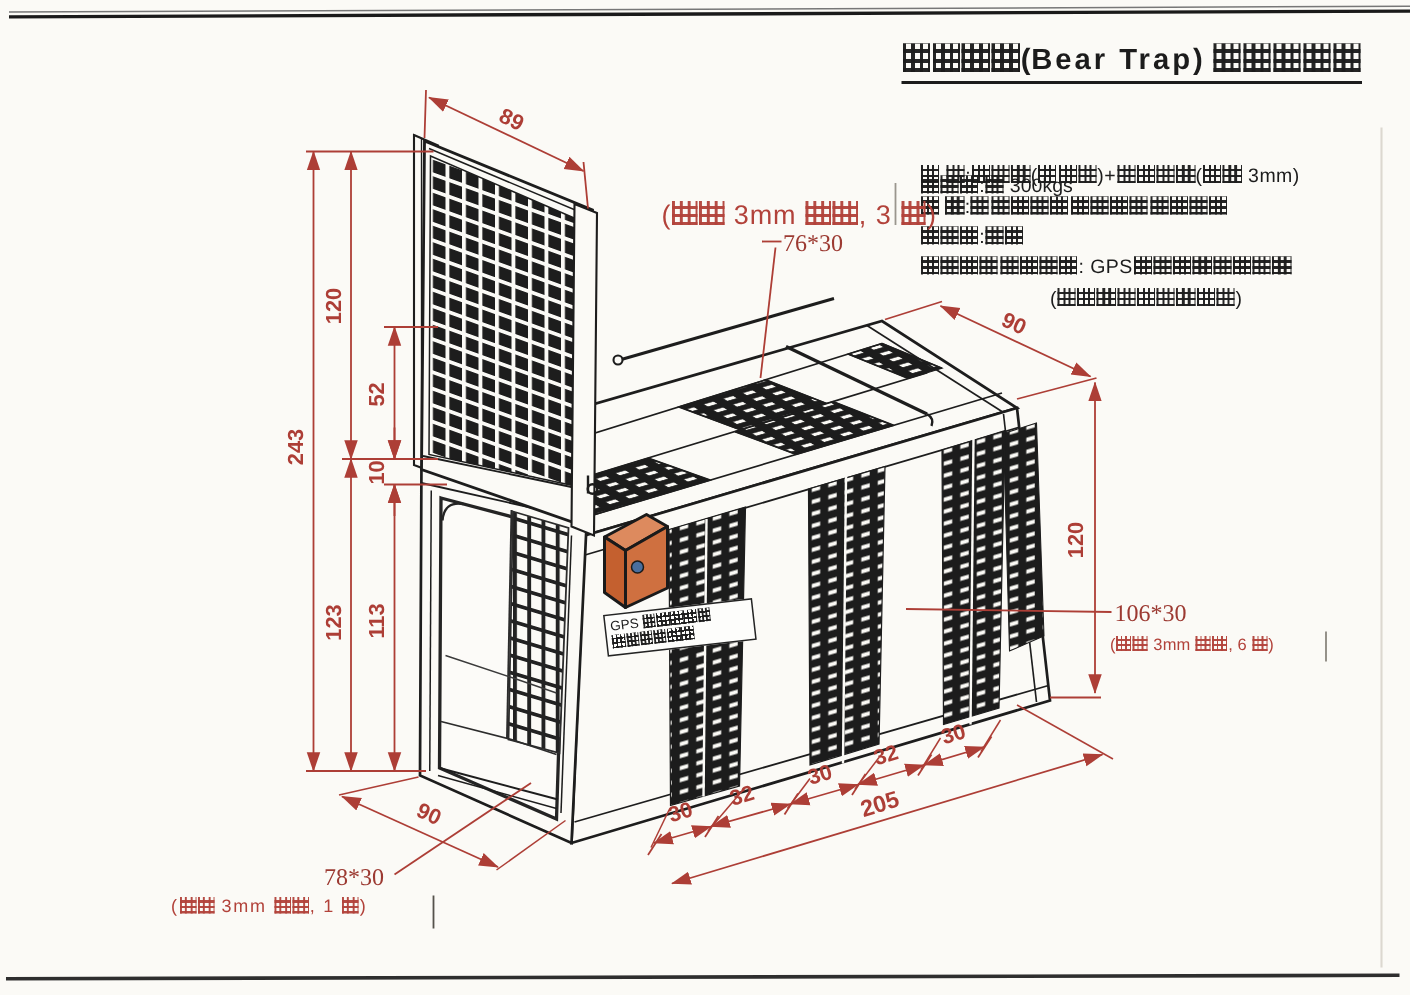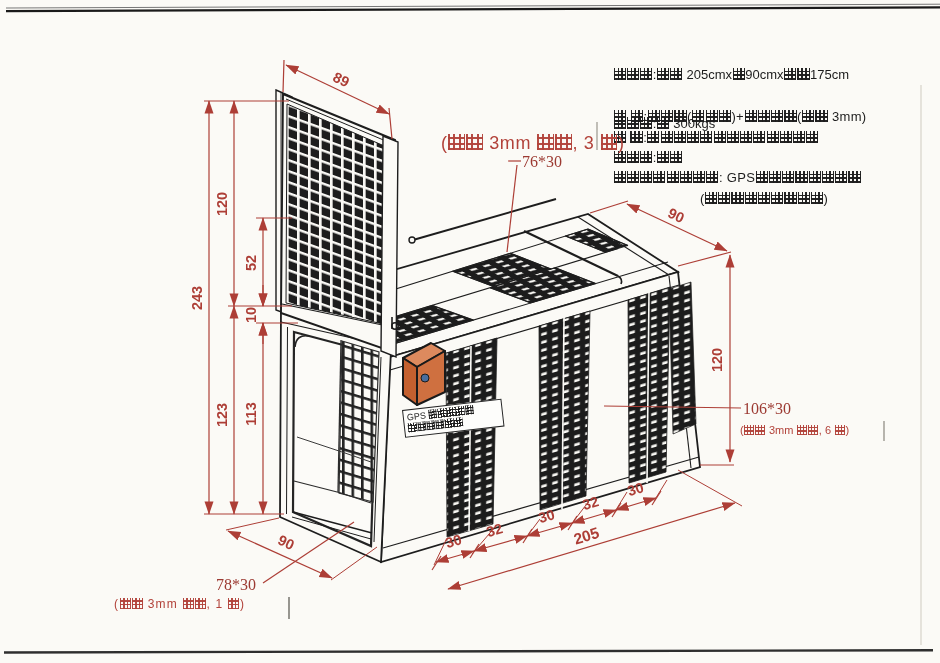--- a/index.html
+++ b/index.html
@@ -257,6 +257,8 @@
 </g>
 </svg>
 
+<div class="t" style="left:601px;top:29px;font-size:19.5px;font-weight:bold;border-bottom:2.2px solid #1c1c1c;padding-bottom:2px;letter-spacing:0.5px;">
+<span class="k"></span><span class="k"></span><span class="k"></span><span class="k"></span>(<span style="letter-spacing:2px;">Bear Trap</span>)&nbsp;<span class="k"></span><span class="k"></span><span class="k"></span><span class="k"></span><span class="k"></span></div>
 
 <div class="t" style="left:613px;top:67px;font-size:13px;"><span class="k"></span><span class="k"></span><span class="k"></span>:<span class="k"></span><span class="k"></span> 205cmx<span class="k"></span>90cmx<span class="k"></span><span class="k"></span>175cm</div>
 

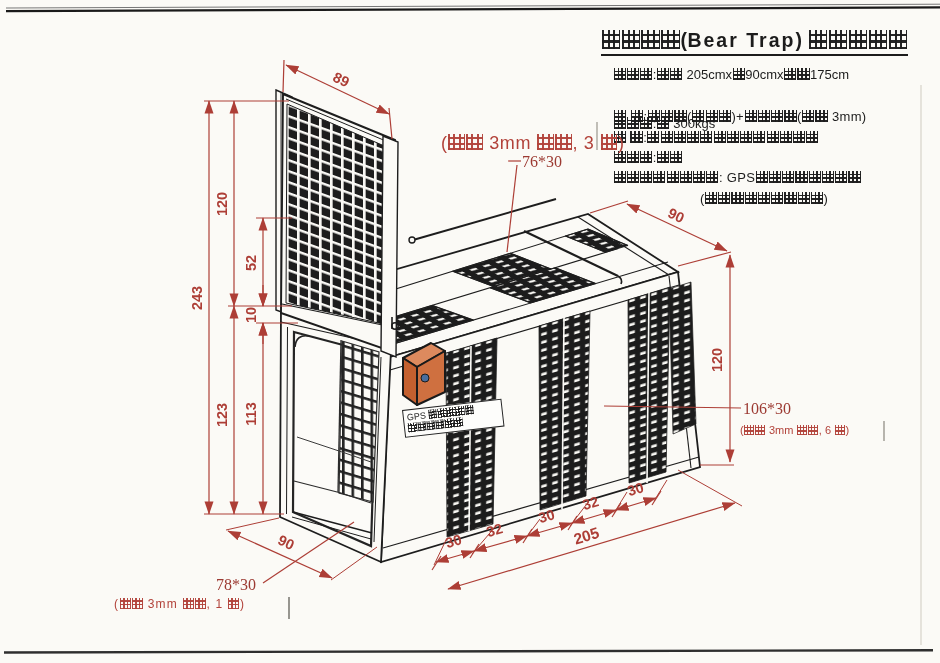--- a/index.html
+++ b/index.html
@@ -260,7 +260,6 @@
 <div class="t" style="left:601px;top:29px;font-size:19.5px;font-weight:bold;border-bottom:2.2px solid #1c1c1c;padding-bottom:2px;letter-spacing:0.5px;">
 <span class="k"></span><span class="k"></span><span class="k"></span><span class="k"></span>(<span style="letter-spacing:2px;">Bear Trap</span>)&nbsp;<span class="k"></span><span class="k"></span><span class="k"></span><span class="k"></span><span class="k"></span></div>
 
-<div class="t" style="left:613px;top:67px;font-size:13px;"><span class="k"></span><span class="k"></span><span class="k"></span>:<span class="k"></span><span class="k"></span> 205cmx<span class="k"></span>90cmx<span class="k"></span><span class="k"></span>175cm</div>
 
 <div class="t" style="left:613px;top:76px;font-size:13px;margin-top:40px;"><span class="k"></span><span class="k"></span><span class="k"></span>:<span class="k"></span> 300kgs</div>
 

